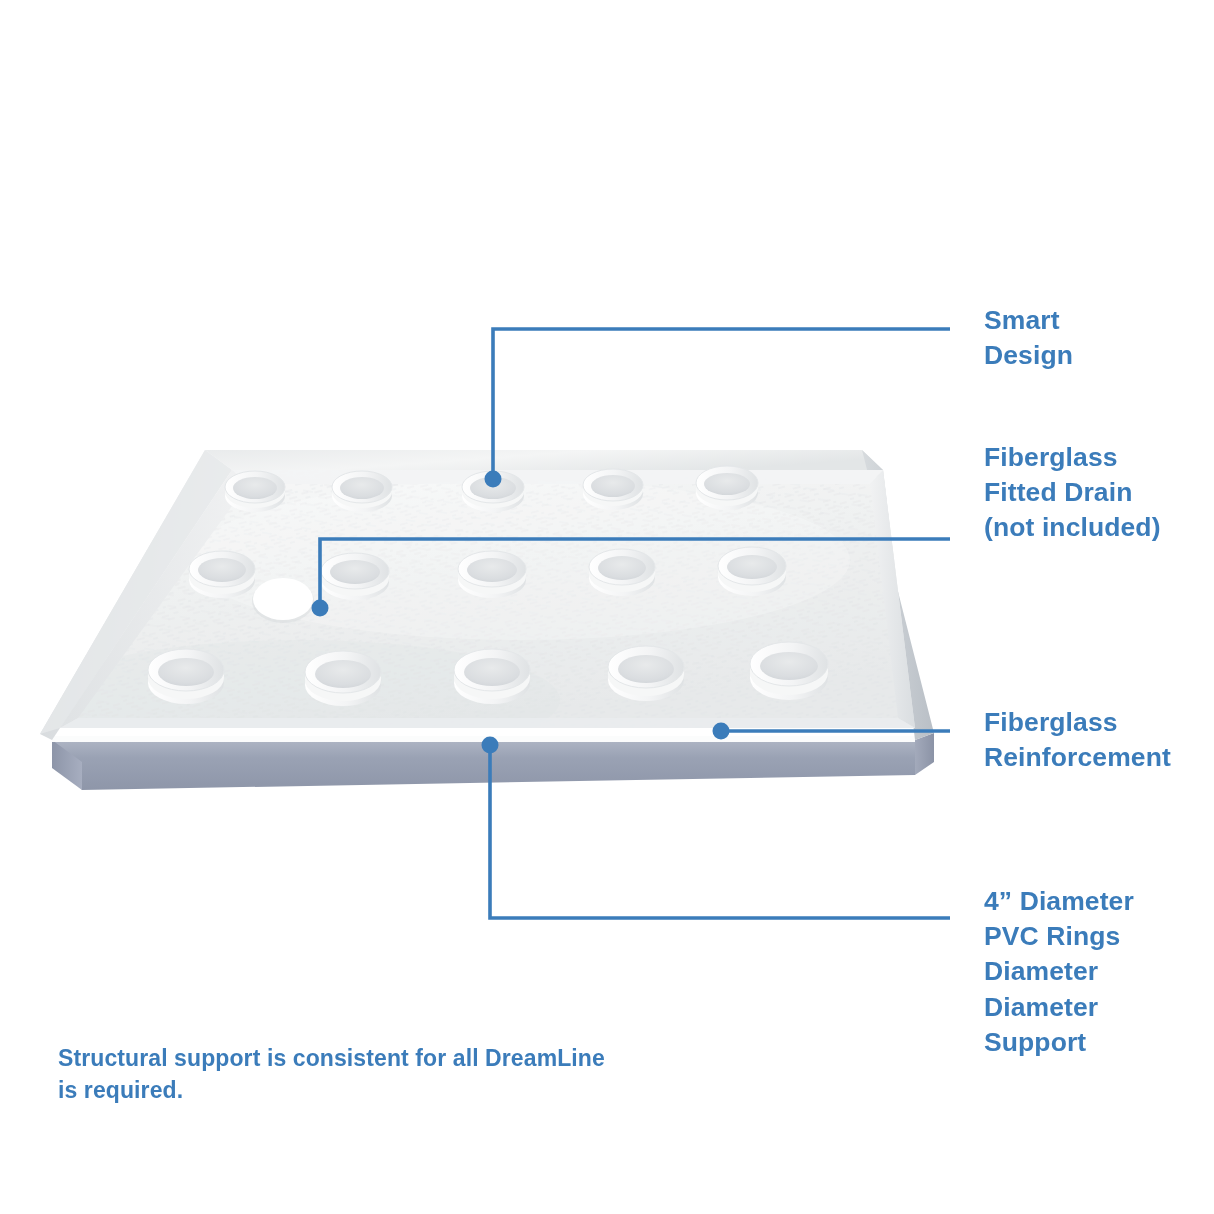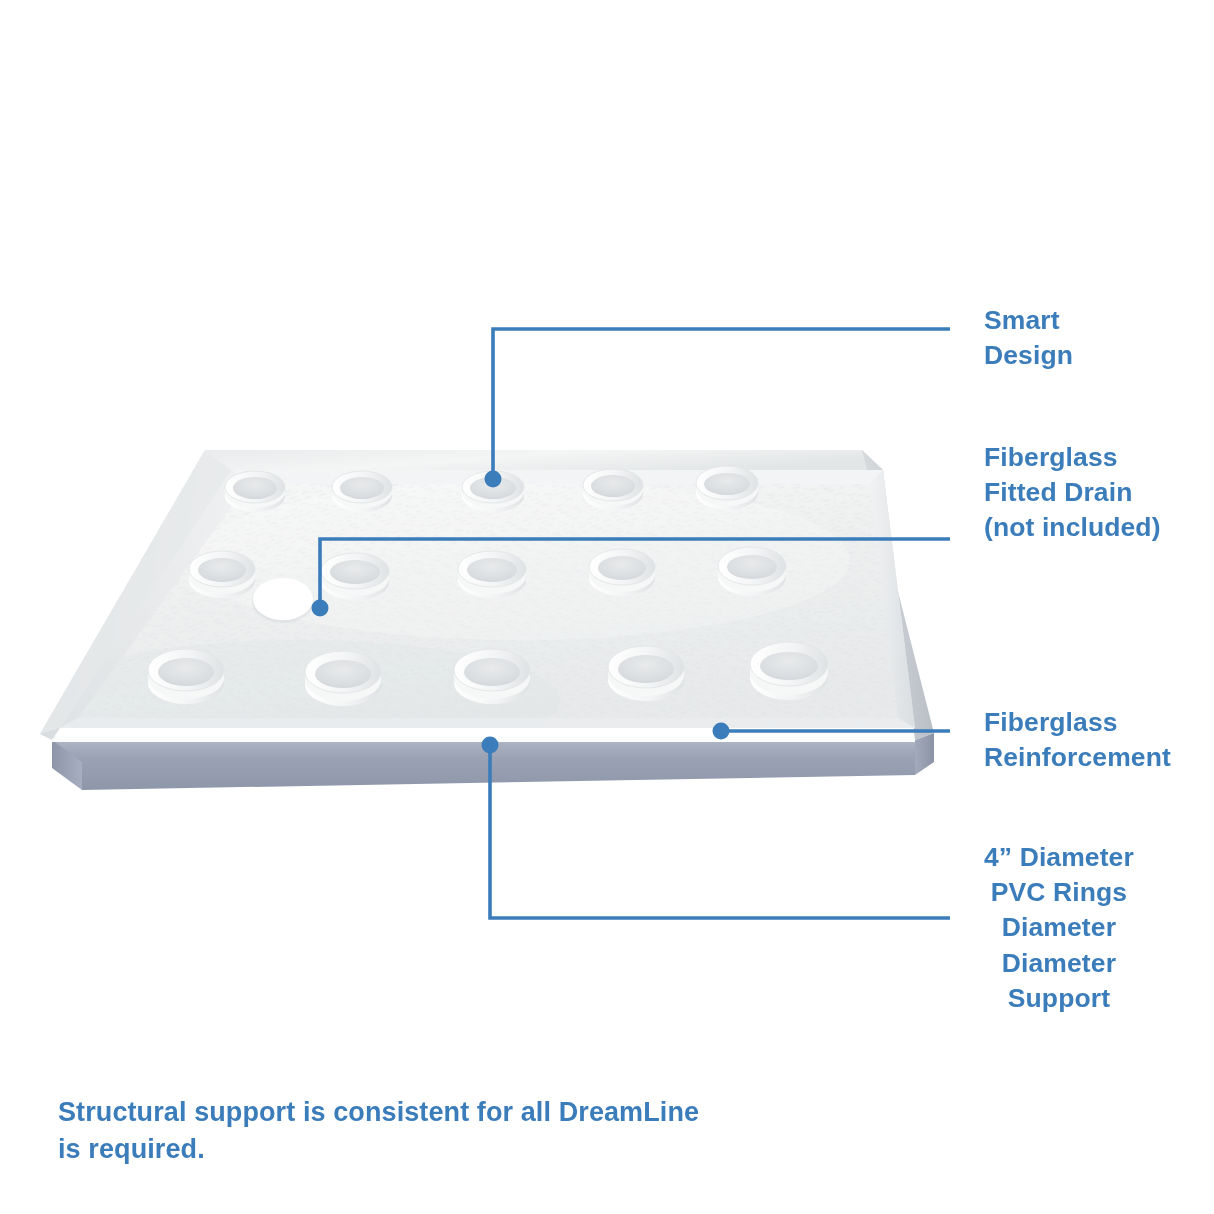--- a/index.html
+++ b/index.html
@@ -40,7 +40,7 @@
   .callout-smart       { left:967px; top:303px; }
   .callout-opening     { left:967px; top:440px; }
   .callout-fiberglass  { left:967px; top:705px; }
-  .callout-pvc         { left:967px; top:840px;text-align:center; }
+  .callout-pvc         { left:967px; top:884px; }
 
   
   .caption {

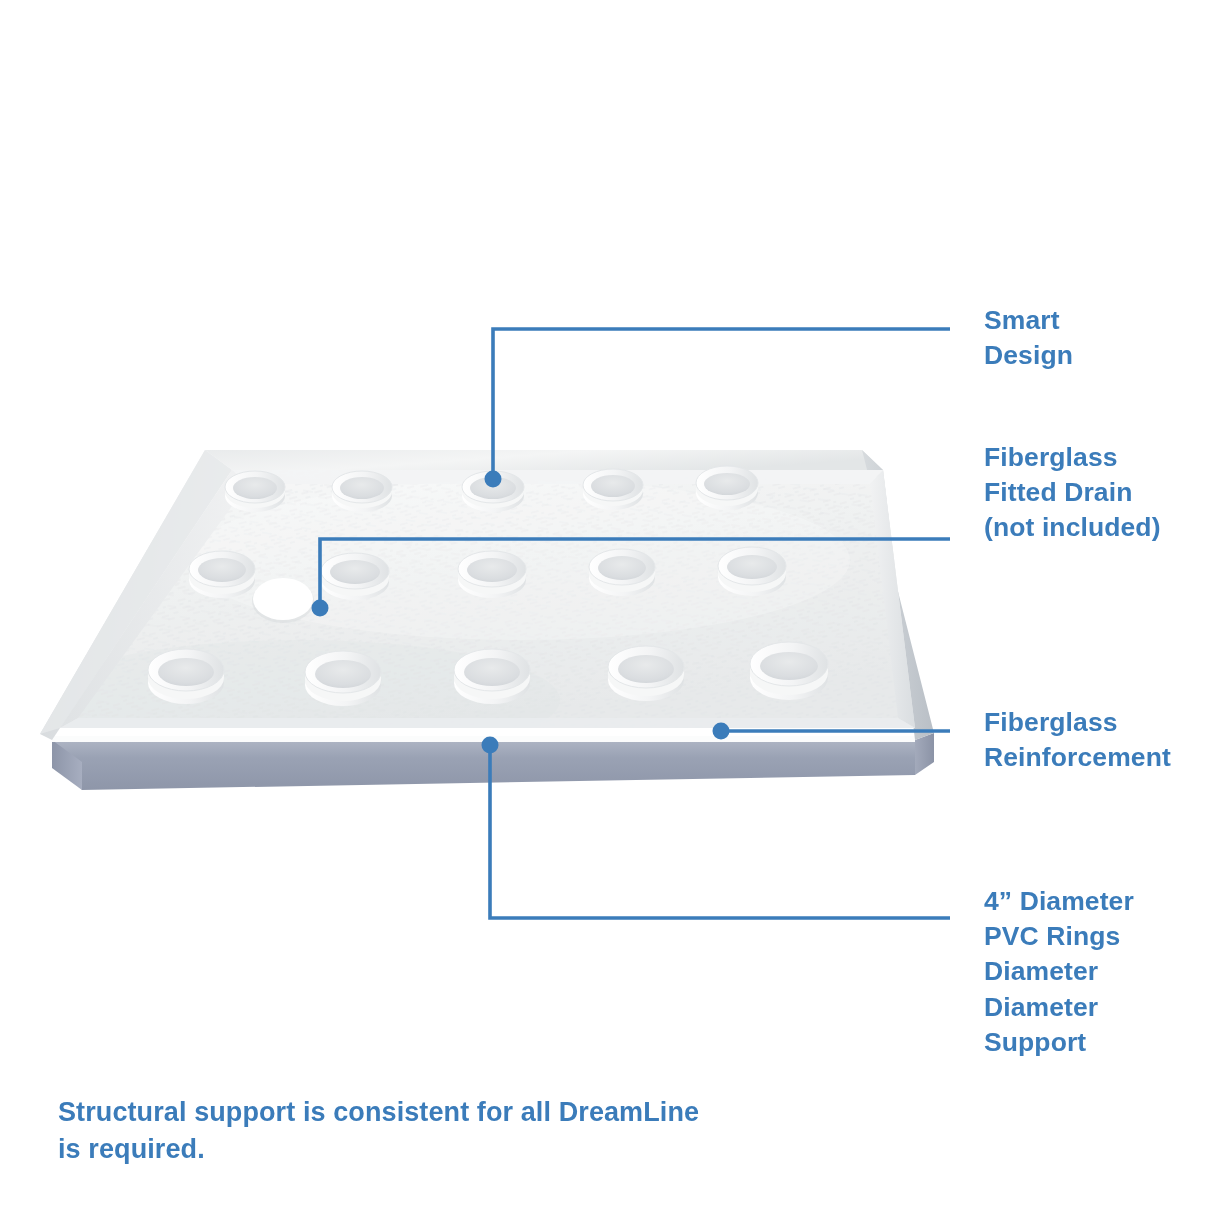--- a/index.html
+++ b/index.html
@@ -45,10 +45,10 @@
   
   .caption {
     position:absolute;
-    left:58px; top:1094px;
+    left:58px; top:1043px;
     width:760px;
     color:#3b7cba;
-    font-size:27px;
+    font-size:23px;
     font-weight:bold;
     line-height:1.38;
     letter-spacing:0.1px;

